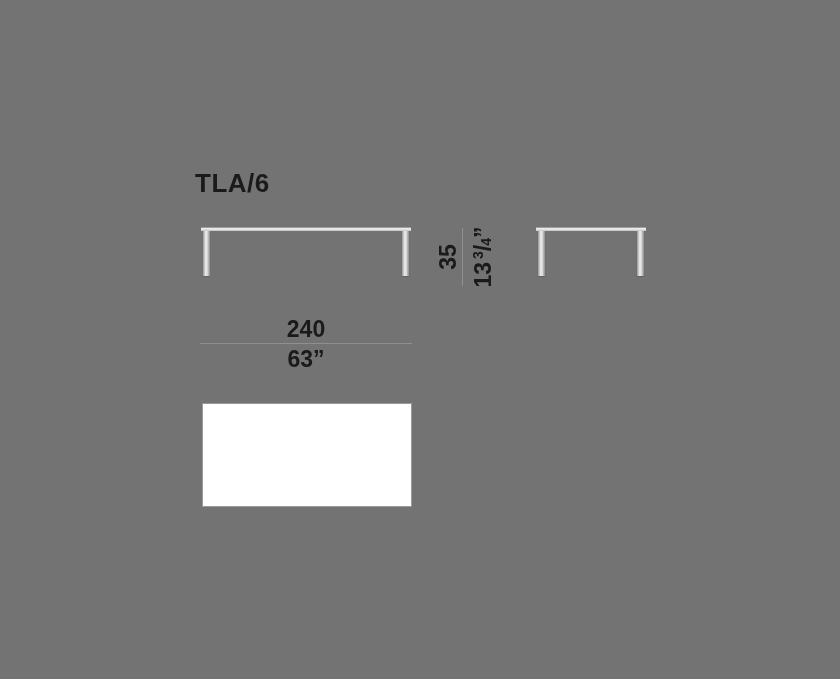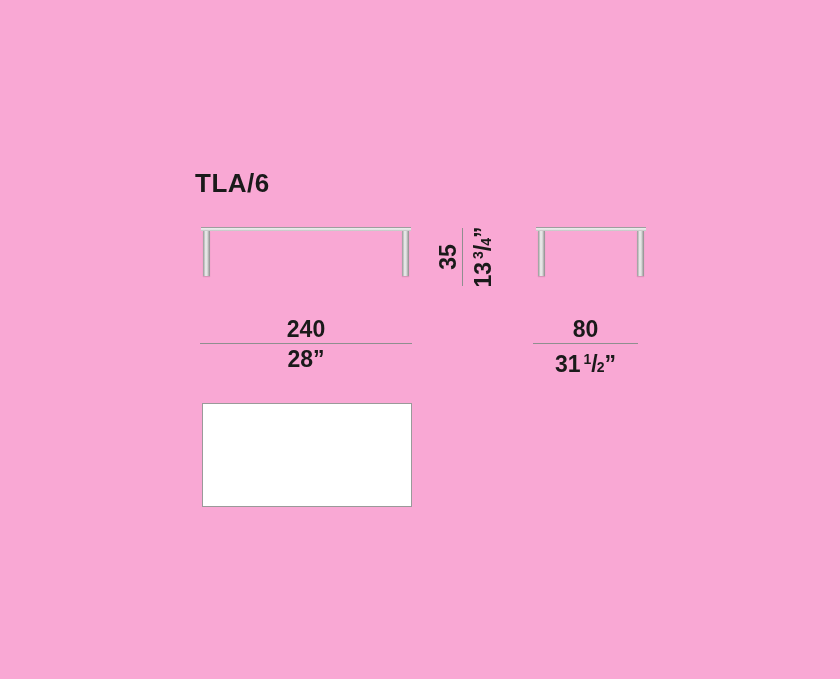--- a/index.html
+++ b/index.html
@@ -17,7 +17,7 @@
     position: relative;
     width: 840px;
     height: 679px;
-    background: #f9a8d4;
+    background: #737373;
     overflow: hidden;
   }
 

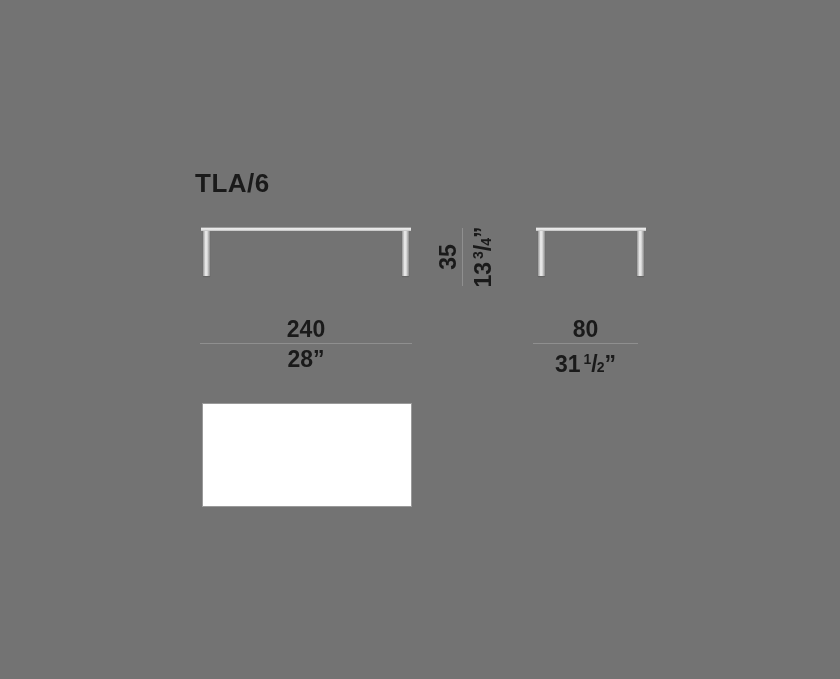--- a/index.html
+++ b/index.html
@@ -164,13 +164,6 @@
     </div>
   </div>
 
-  <div class="dim dim-depth">
-    <div class="metric">80</div>
-    <div class="rule"></div>
-    <div class="imperial">
-      <span>31</span><span class="frac-num">1</span><span class="frac-slash">/</span><span class="frac-den">2</span><span>”</span>
-    </div>
-  </div>
 
   <div class="plan"></div>
 

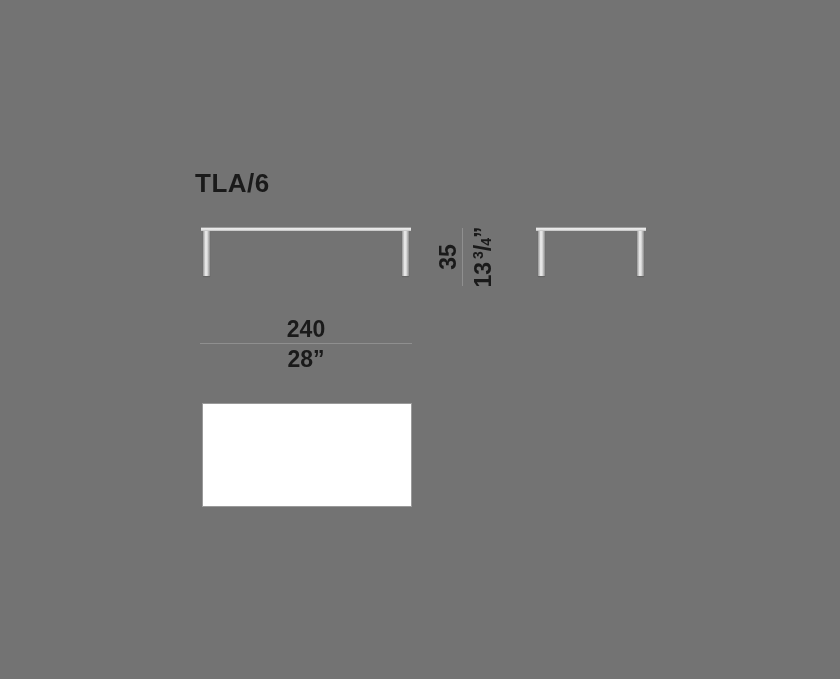--- a/index.html
+++ b/index.html
@@ -160,7 +160,7 @@
     <div class="metric">240</div>
     <div class="rule"></div>
     <div class="imperial">
-      <span>28</span><span>”</span>
+      <span>63</span><span>”</span>
     </div>
   </div>
 

